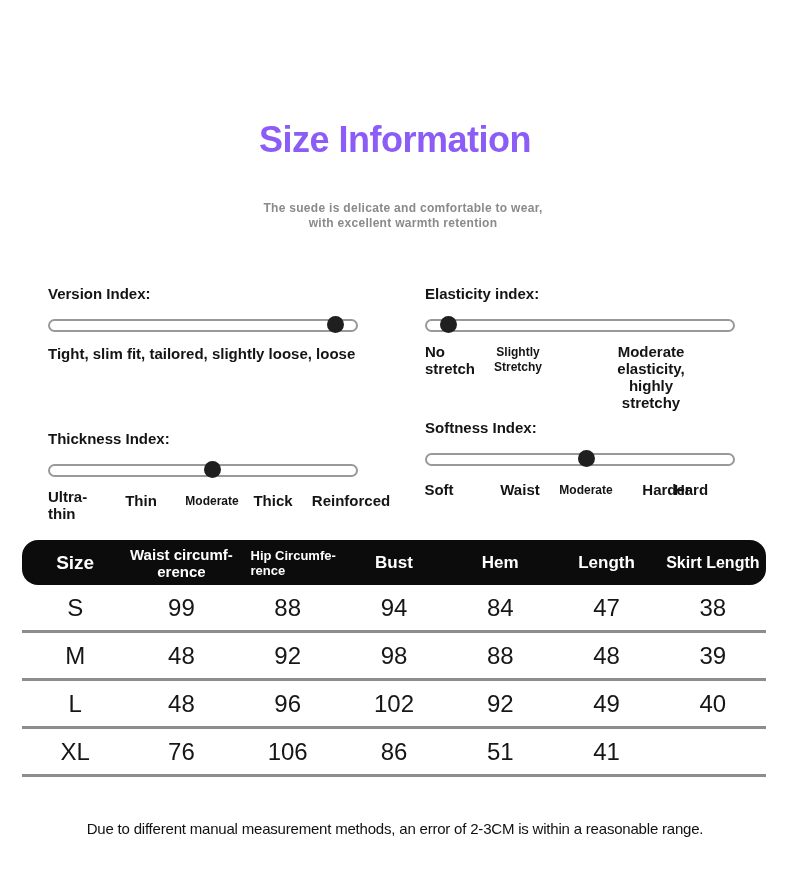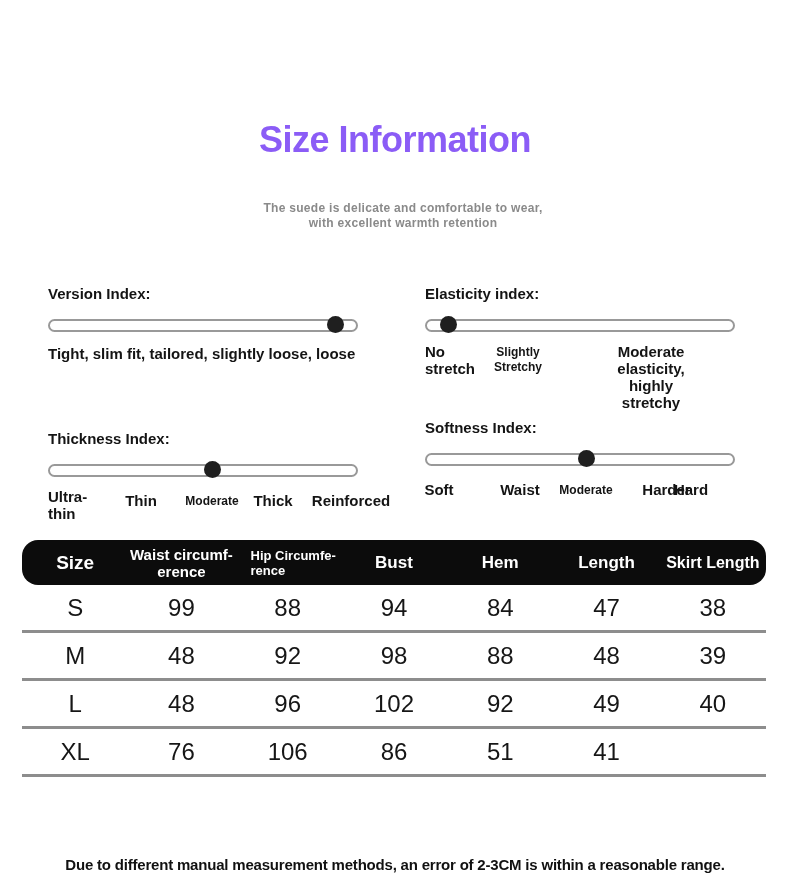--- a/index.html
+++ b/index.html
@@ -92,8 +92,8 @@
   
   .footer-note {
     position:absolute; top:820px; left:0; width:100%;
-    text-align:center; font-size:15px; font-weight:700;
-    letter-spacing:-0.2px; color:#111111;margin-top:36px;
+    text-align:center; font-size:15px; font-weight:400;
+    letter-spacing:-0.2px; color:#111111;
   }
 </style>
 </head>

